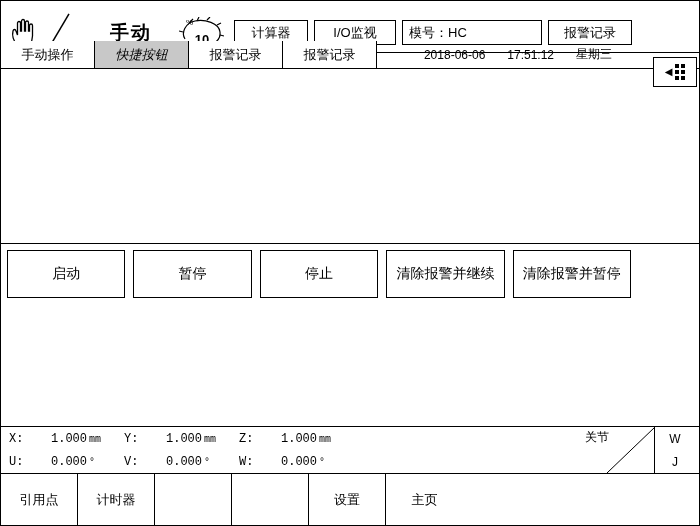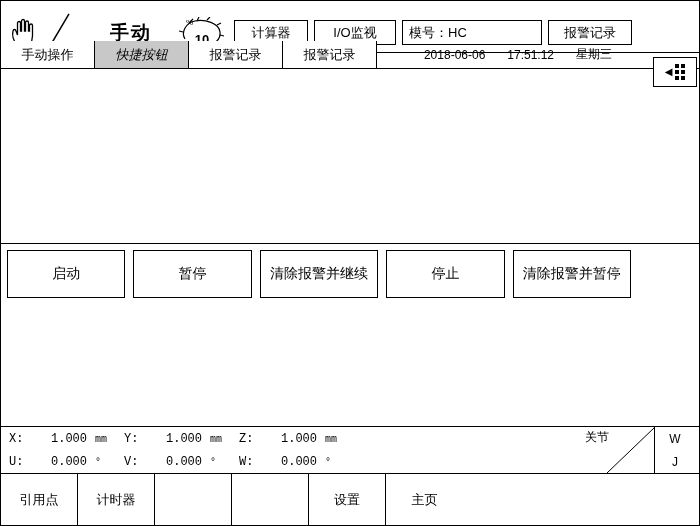--- a/index.html
+++ b/index.html
@@ -372,8 +372,8 @@
     <div class="sc-row">
       <div class="sc-btn">启动</div>
       <div class="sc-btn">暂停</div>
+      <div class="sc-btn">停止</div>
       <div class="sc-btn">清除报警并继续</div>
-      <div class="sc-btn">停止</div>
       <div class="sc-btn">清除报警并暂停</div>
     </div>
 

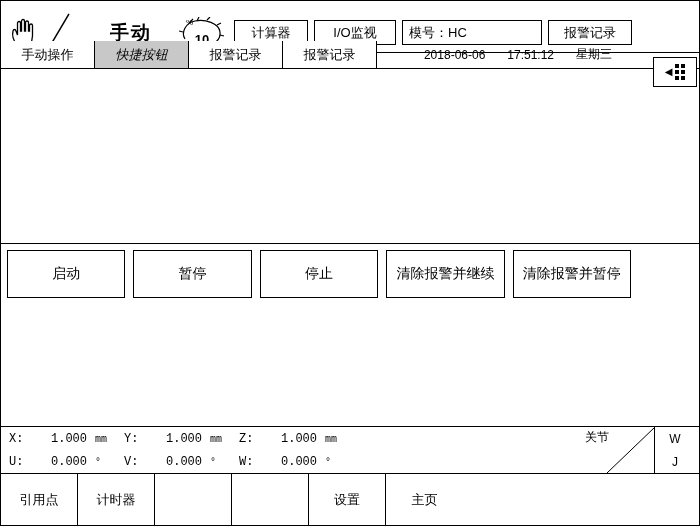--- a/index.html
+++ b/index.html
@@ -237,7 +237,7 @@
   }
   .coord-axis { width: 22px; }
   .coord-val  { width: 56px; text-align: right; }
-  .coord-unit { font-size: 10px; padding-left: 8px; }
+  .coord-unit { font-size: 10px; padding-left: 2px; }
 
   .joint-box {
     position: absolute;

